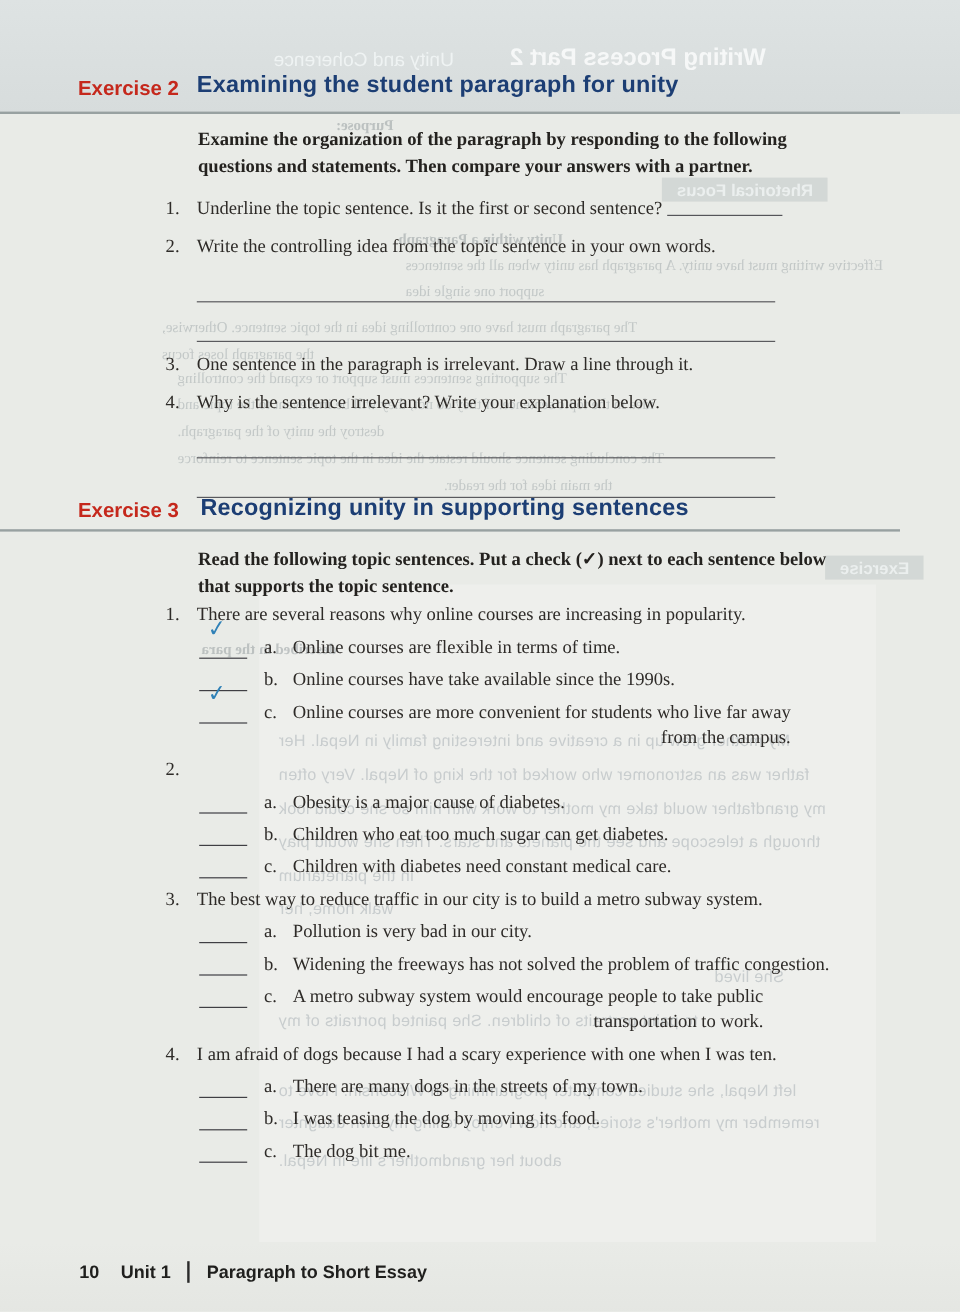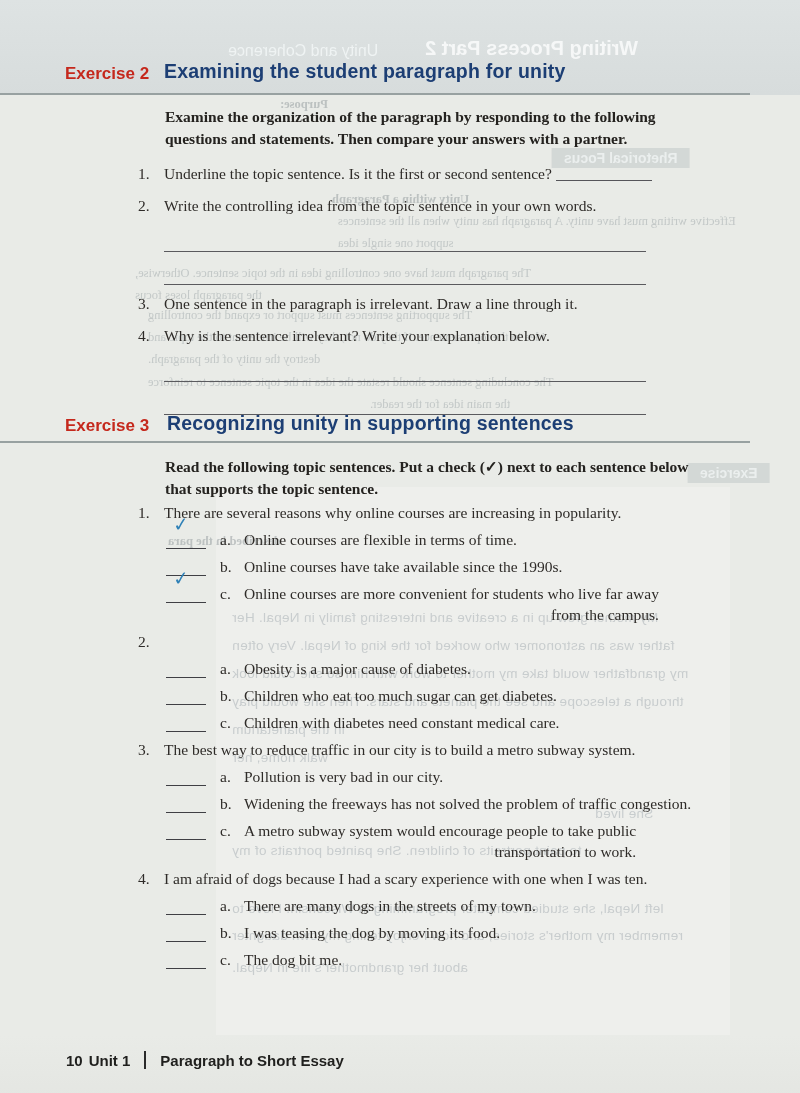--- a/index.html
+++ b/index.html
@@ -68,7 +68,7 @@
   
   .footer{position:absolute;left:66px;top:1051px;display:flex;align-items:center;
         font-family:"Liberation Sans",sans-serif;font-weight:bold;font-size:15px;color:#1f1f1d;}
-  .footer .pgnum{margin-right:6px;}
+  .footer .pgnum{margin-right:18px;}
   .footer .unit{margin-right:14px;}
   .fdiv{display:inline-block;width:2px;height:18px;background:#2a2a2a;margin-right:14px;}
 </style>

